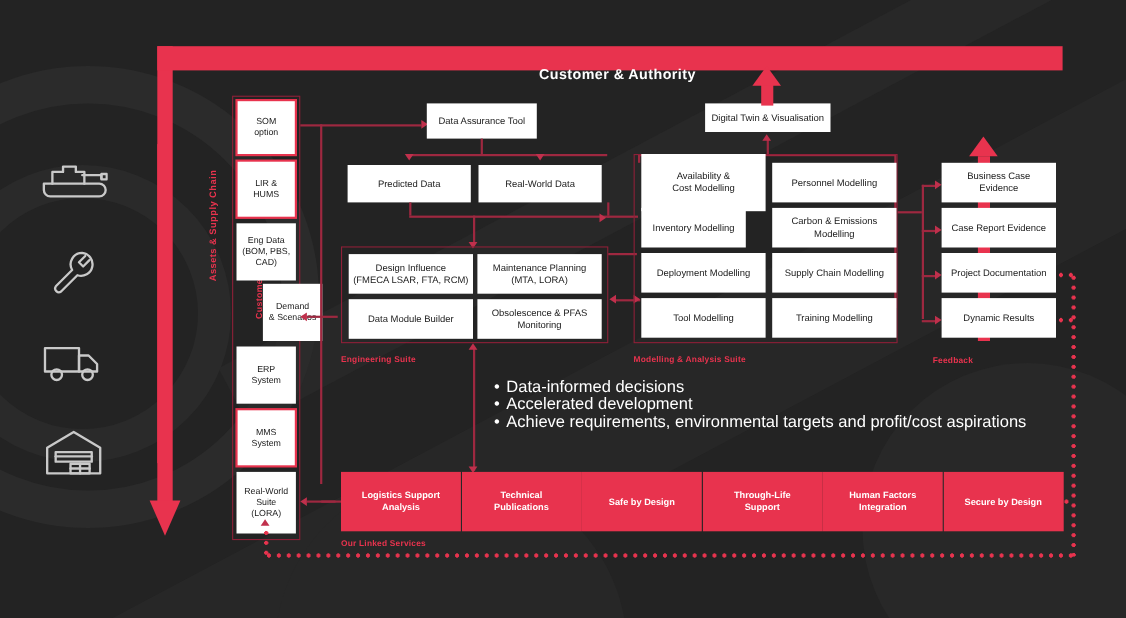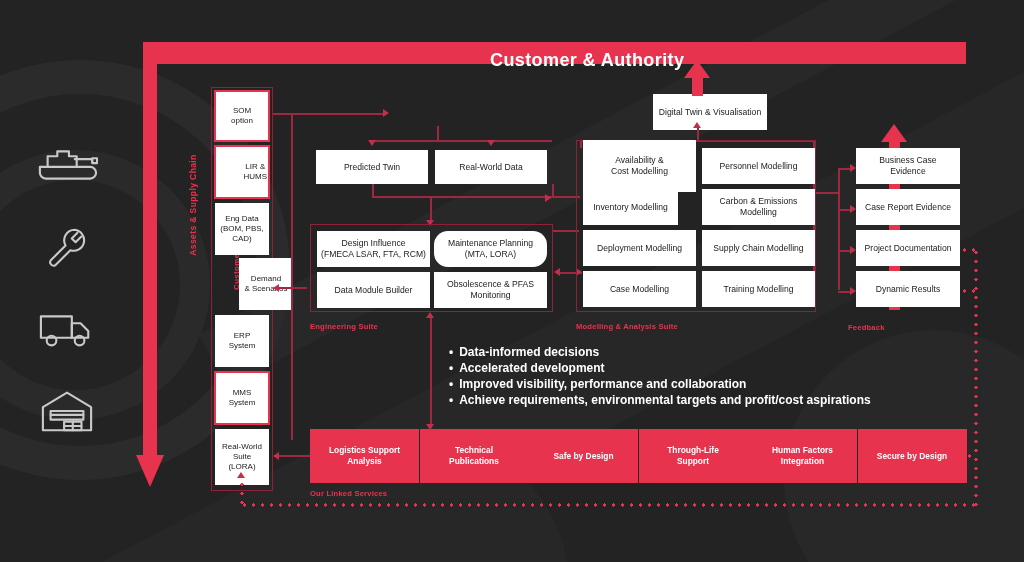--- a/index.html
+++ b/index.html
@@ -42,8 +42,8 @@
   
   .frame-top { position:absolute; left:143px; top:42px; width:823px; height:22px;
                background:#E8334E; }
-  .frame-top .banner-txt { position:absolute; left:347px; top:8px;
-               color:#ffffff; font-size:18px; font-weight:bold; letter-spacing:.4px; }
+  .frame-top .banner-txt { position:absolute; left:347px; top:18px;
+               color:#ffffff; font-size:13px; font-weight:bold; letter-spacing:.4px; }
   .frame-left { position:absolute; left:143px; top:42px; width:14px; height:418px;
                 background:#E8334E; }
   .frame-arrow { position:absolute; left:136px; top:455px; width:0; height:0;

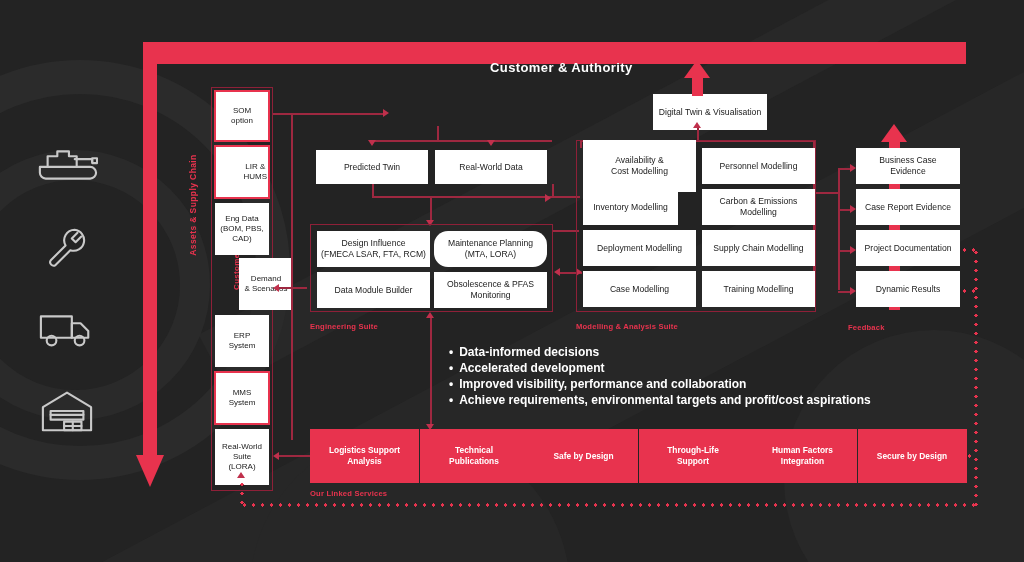--- a/index.html
+++ b/index.html
@@ -220,6 +220,7 @@
   <div class="ln lnh" style="left:279px; top:287px; width:28px;"></div>
   <div class="ln lnh" style="left:279px; top:455px; width:26px;"></div>
 
+  <div class="node" style="left:388px; top:94px; width:100px; height:32px;">Data Assurance Tool</div>
 
   <div class="ln lnv" style="left:437px; top:126px; height:14px;"></div>
   <div class="ln lnh" style="left:372px; top:140px; width:180px;"></div>

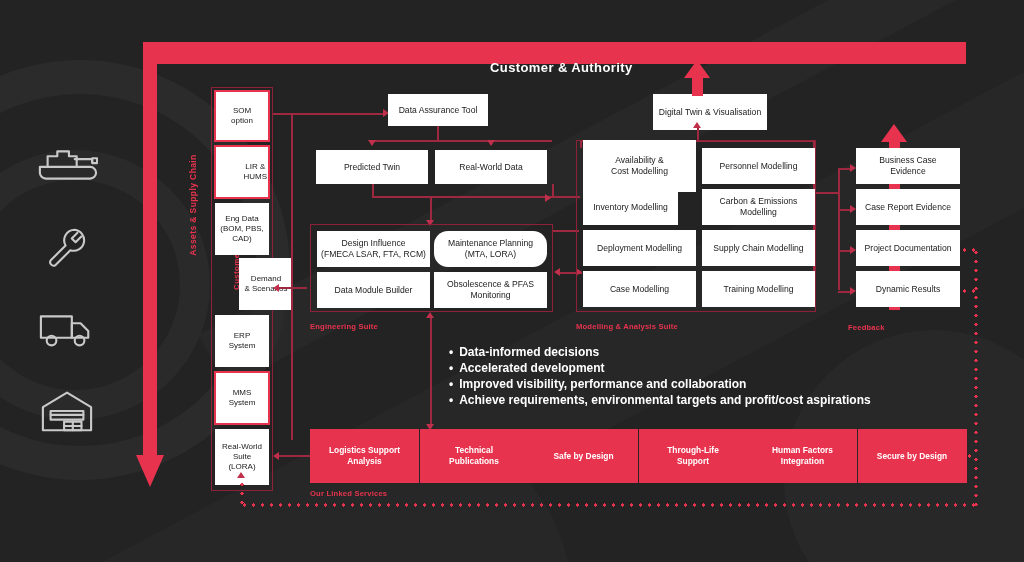--- a/index.html
+++ b/index.html
@@ -277,7 +277,7 @@
   <div class="arrow ar-u" style="left:426px; top:312px;"></div>
   <div class="arrow ar-d" style="left:426px; top:424px;"></div>
 
-  <div class="node" style="left:641px; top:94px; width:114px; height:36px;margin-left:12px;">Digital Twin
+  <div class="node" style="left:641px; top:94px; width:114px; height:26px;">Digital Twin
 &amp; Visualisation</div>
   <div class="fat-shaft" style="left:692px; top:72px; height:24px;"></div>
   <div class="fat-head" style="left:684px; top:60px;"></div>

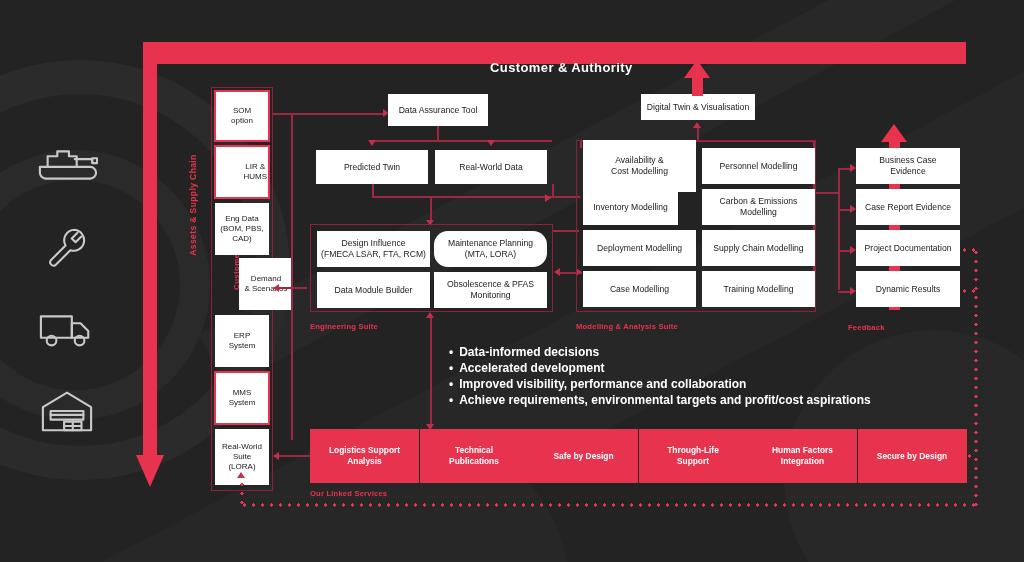--- a/index.html
+++ b/index.html
@@ -171,7 +171,7 @@
           <div>option</div>
         </div>
       </div>
-      <div class="cd-box hl" style="left:215px; top:146px; height:52px;justify-content:flex-end;">
+      <div class="cd-box hl" style="left:215px; top:146px; height:52px;">
         <div>
           <div>LIR &amp;</div>
           <div>HUMS</div>

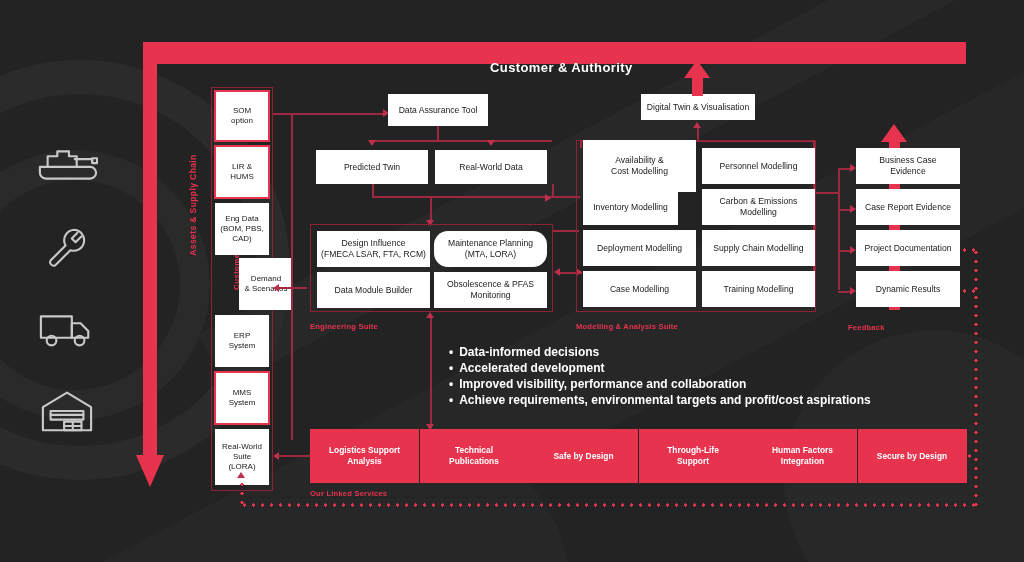--- a/index.html
+++ b/index.html
@@ -227,7 +227,7 @@
   <div class="arrow ar-d" style="left:368px; top:140px;"></div>
   <div class="arrow ar-d" style="left:487px; top:140px;"></div>
 
-  <div class="node" style="left:316px; top:150px; width:112px; height:34px;">Predicted Twin</div>
+  <div class="node" style="left:316px; top:150px; width:112px; height:34px;">Predicted Data</div>
   <div class="node" style="left:435px; top:150px; width:112px; height:34px;">Real-World Data</div>
 
   <div class="ln lnv" style="left:372px; top:184px; height:12px;"></div>

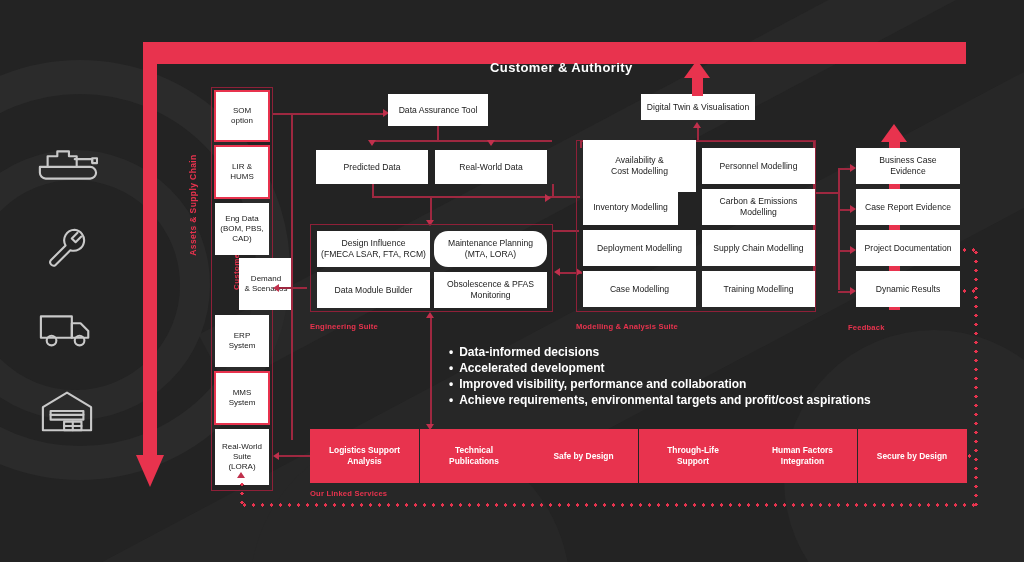--- a/index.html
+++ b/index.html
@@ -247,7 +247,7 @@
           <div>(FMECA LSAR, FTA, RCM)</div>
         </div>
       </div>
-      <div class="node" style="left:434px; top:231px; width:113px; height:36px;border-radius:14px;">
+      <div class="node" style="left:434px; top:231px; width:113px; height:36px;">
         <div>
           <div>Maintenance Planning</div>
           <div>(MTA, LORA)</div>

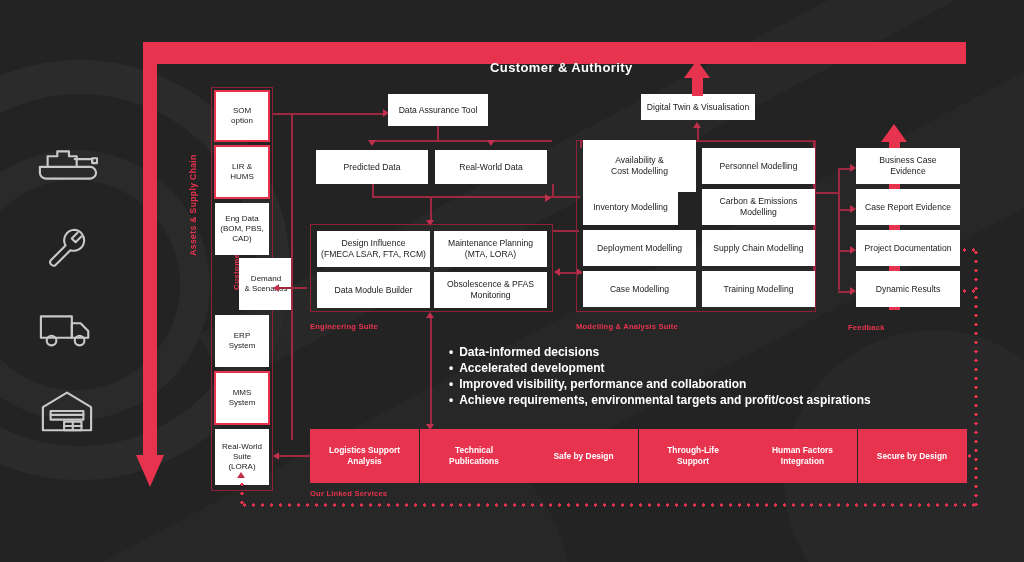--- a/index.html
+++ b/index.html
@@ -325,7 +325,7 @@
       </div>
       <div class="node" style="left:583px; top:271px; width:113px; height:36px;">
         <div>
-          <div>Case Modelling</div>
+          <div>Tool Modelling</div>
         </div>
       </div>
       <div class="node" style="left:702px; top:271px; width:113px; height:36px;">

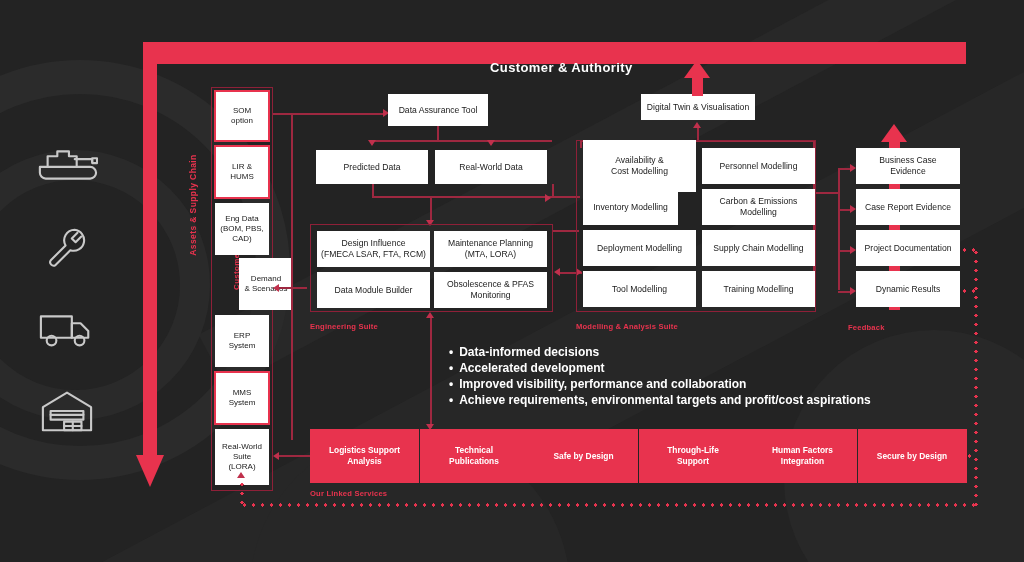--- a/index.html
+++ b/index.html
@@ -102,7 +102,7 @@
 
   
   .bullets { position:absolute; left:449px; top:344px; }
-  .bullets li { list-style:none; color:#ffffff; font-size:12px; font-weight:bold;
+  .bullets li { list-style:none; color:#ffffff; font-size:15px; font-weight:normal;
                 line-height:16px; white-space:nowrap; }
   .bullets li::before { content:"\2022"; color:#ffffff; margin-right:6px; }
 </style>

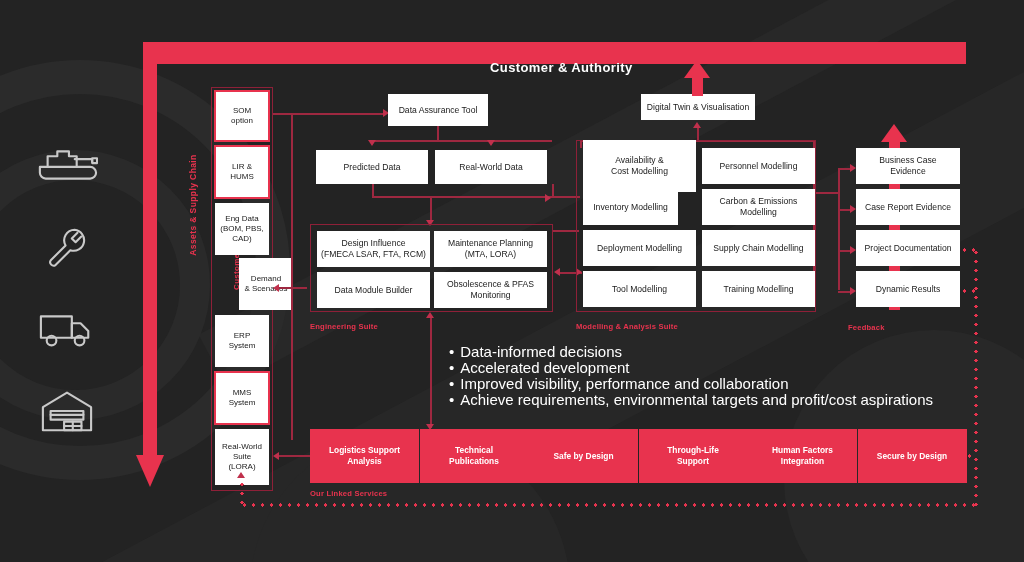--- a/index.html
+++ b/index.html
@@ -385,7 +385,6 @@
   <ul class="bullets">
     <li>Data-informed decisions</li>
     <li>Accelerated development</li>
-    <li>Improved visibility, performance and collaboration</li>
     <li>Achieve requirements, environmental targets and profit/cost aspirations</li>
   </ul>
 

